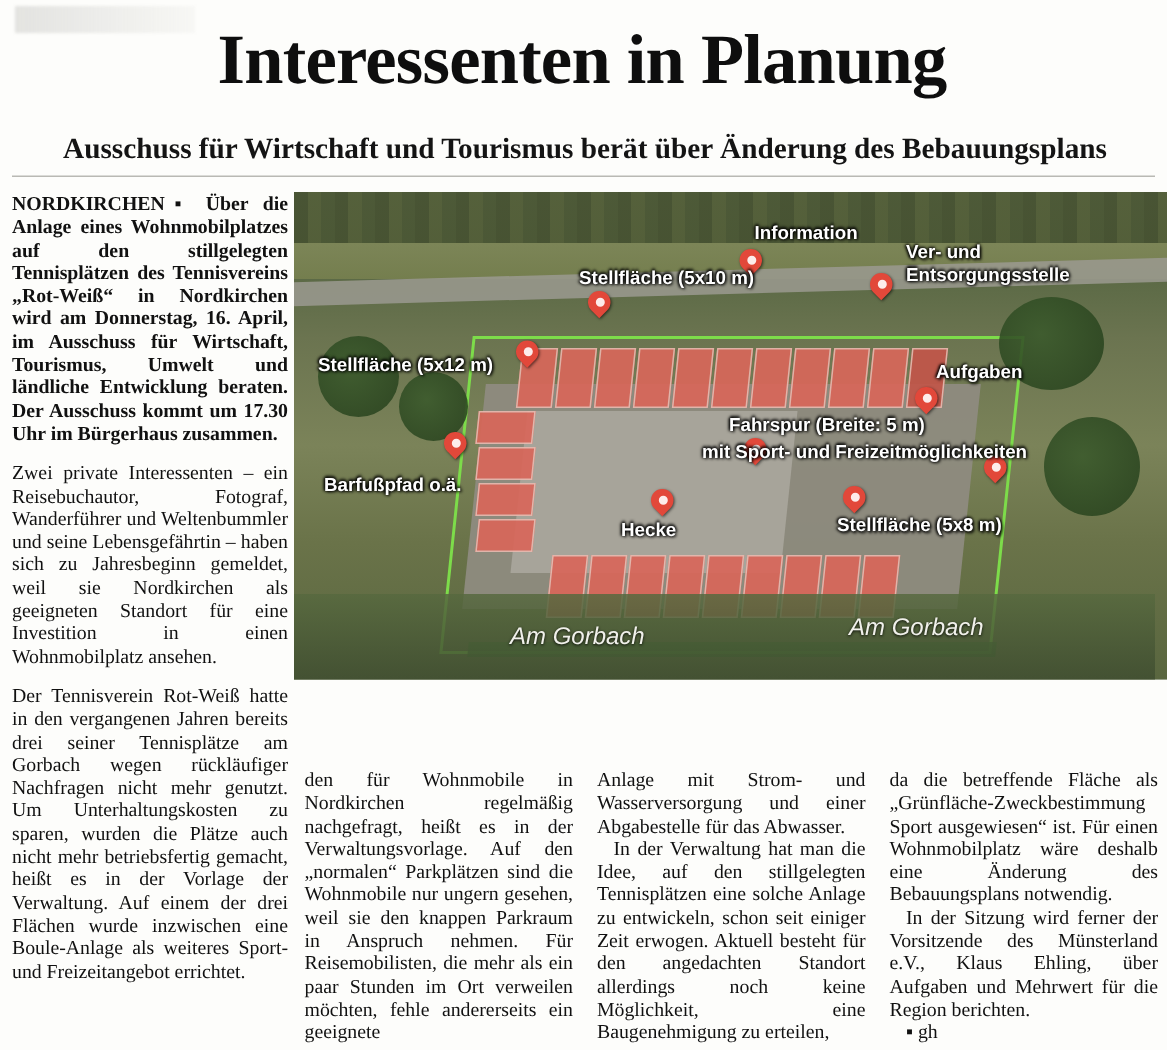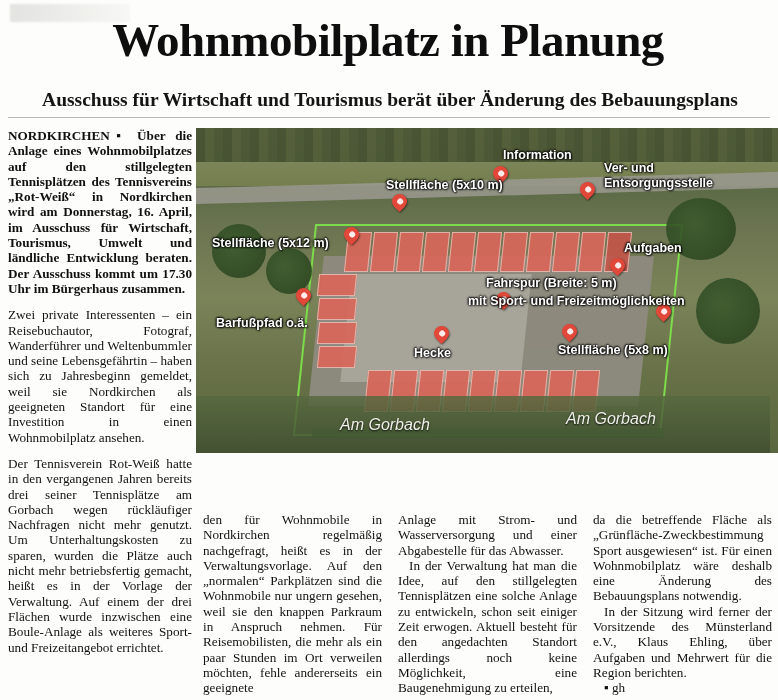--- a/index.html
+++ b/index.html
@@ -234,7 +234,7 @@
 
   <div class="ghost"></div>
 
-  <div class="headline">Wohnmobilplatz in Planung</div>
+  <div class="headline">Interessenten in Planung</div>
   <div class="subhead">Ausschuss für Wirtschaft und Tourismus berät über Änderung des Bebauungsplans</div>
   <div class="rule"></div>
 

